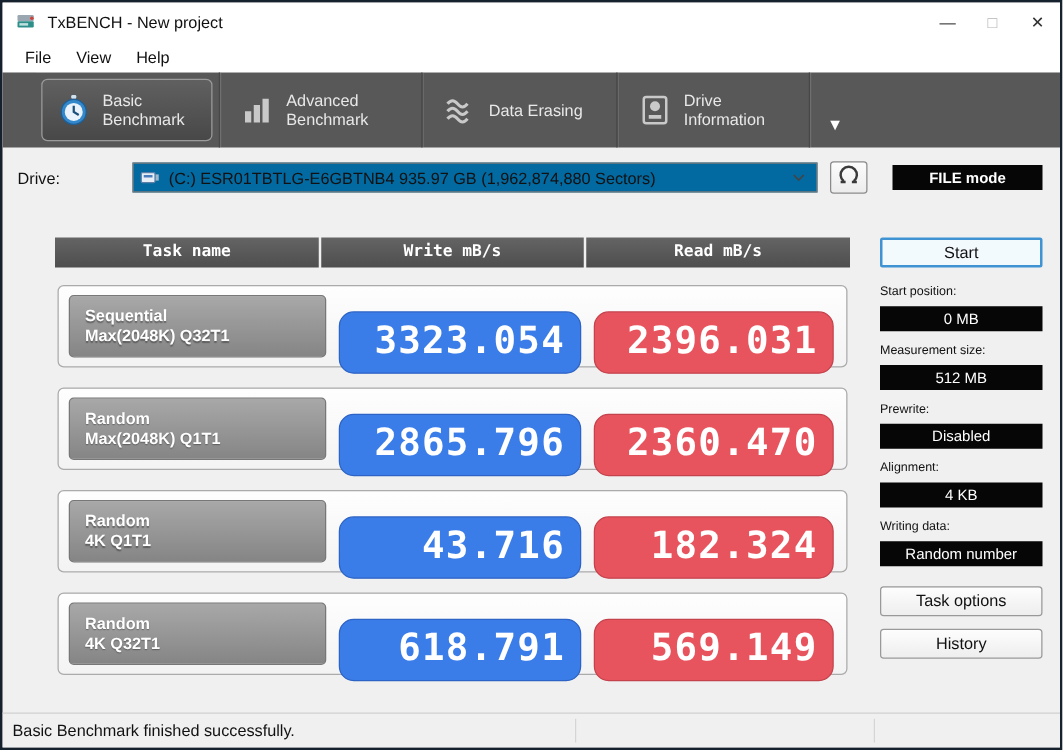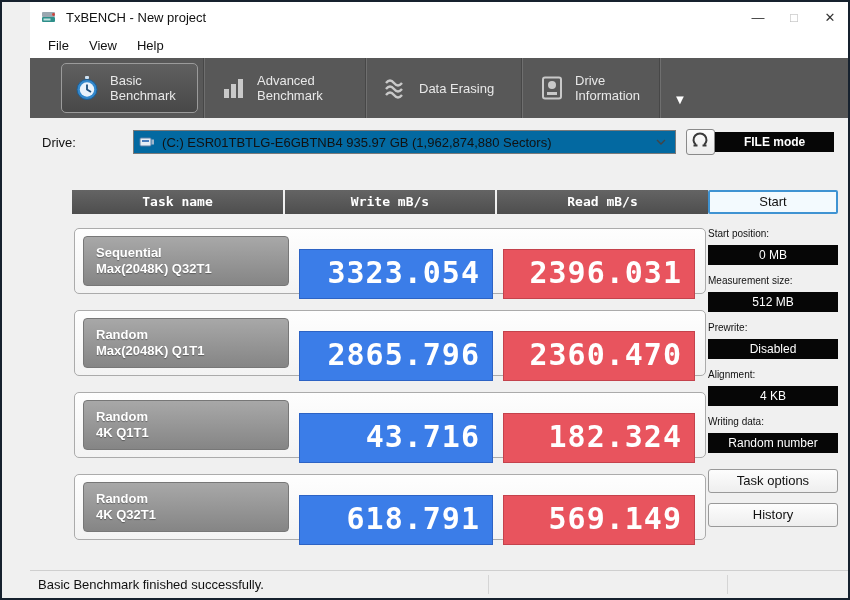--- a/index.html
+++ b/index.html
@@ -7,7 +7,7 @@
   body { font-family:"Liberation Sans", sans-serif; background:#fff; }
 
   .window { width:850px; height:600px; border:2px solid #16212e; background:#f0f0f0;
-            display:flex; flex-direction:column; overflow:hidden;padding-left:28px; }
+            display:flex; flex-direction:column; overflow:hidden; }
 
   
   .titlebar { height:30px; background:#ffffff; display:flex; align-items:center; padding-left:10px; flex:0 0 auto; }

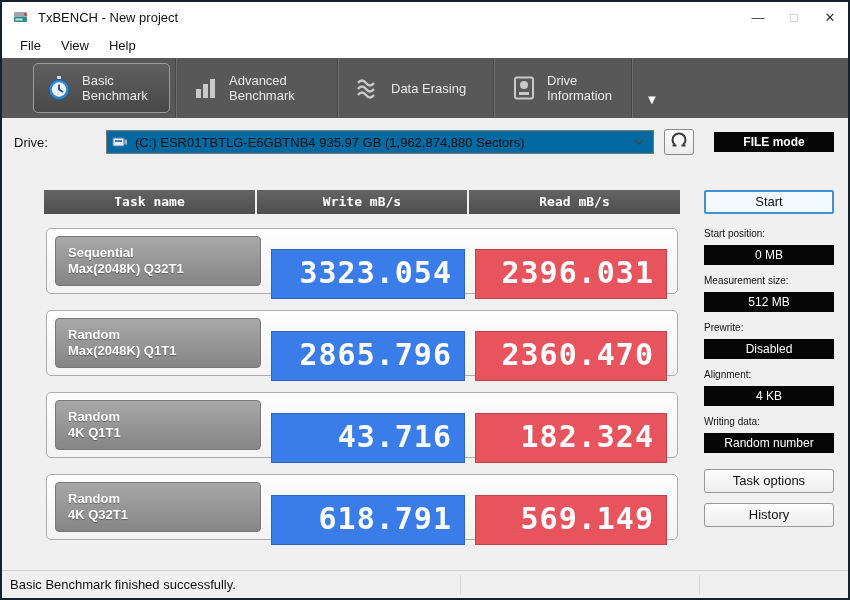--- a/index.html
+++ b/index.html
@@ -25,7 +25,7 @@
   .toolbar { height:60px; background:#585858; display:flex; padding-left:26px; flex:0 0 auto; }
   .tab-cell { height:100%; display:flex; align-items:center; justify-content:center;
               border-right:1px solid #474747; box-shadow:1px 0 0 rgba(255,255,255,0.14); }
-  .tab-cell.c1 { width:148px; } .tab-cell.c2 { width:162px; } .tab-cell.c3 { width:156px; } .tab-cell.c4 { width:138px; }
+  .tab-cell.c1 { width:148px; } .tab-cell.c2 { width:162px; } .tab-cell.c3 { width:156px; } .tab-cell.c4 { width:154px; }
   .tab-inner { display:flex; align-items:center; gap:10px; padding:6px 12px; width:calc(100% - 10px); height:50px; }
   .tab-cell.selected .tab-inner { border:1px solid #9b9b9b; border-radius:5px; background:linear-gradient(#606060,#484848); }
   .tab-icon { display:flex; flex:0 0 auto; }

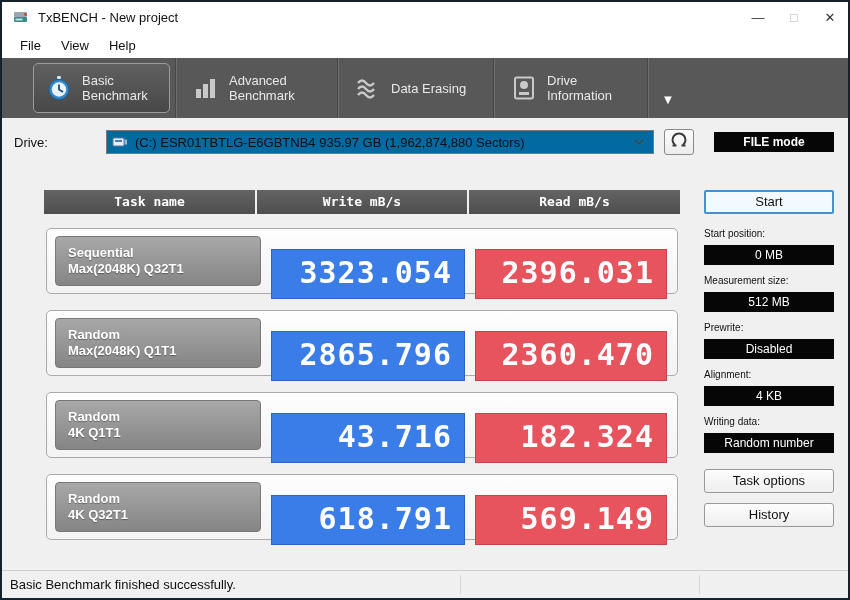--- a/index.html
+++ b/index.html
@@ -59,7 +59,7 @@
   .task-cell { width:206px; height:50px; background:linear-gradient(#a8a8a8,#858585); border:1px solid #777;
                border-radius:4px; color:#fff; font-weight:bold; font-size:13px; display:flex; flex-direction:column;
                justify-content:center; padding-left:12px; line-height:16px; text-shadow:0 1px 1px rgba(0,0,0,0.35); }
-  .value-cell { height:50px; border-radius:0; color:#fff; font-family:"DejaVu Sans Mono", monospace;
+  .value-cell { height:50px; border-radius:12px; color:#fff; font-family:"DejaVu Sans Mono", monospace;
                 font-weight:bold; font-size:30px; text-align:right; line-height:46px; padding-right:12px; letter-spacing:1px;margin-top:26px; }
   .value-cell.read { width:194px; margin-left:10px; background:#3b7de8; border:1px solid #2d63c4; }
   .value-cell.write { width:192px; margin-left:10px; background:#e8545e; border:1px solid #c4424c; }

